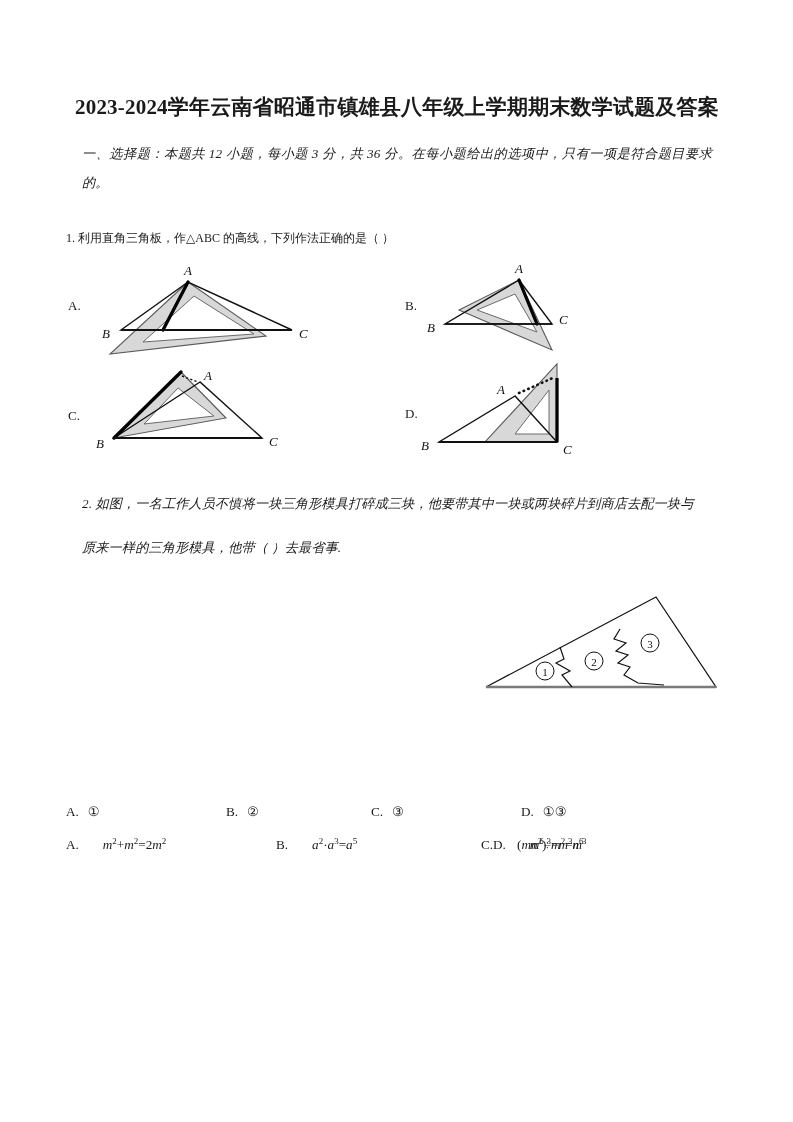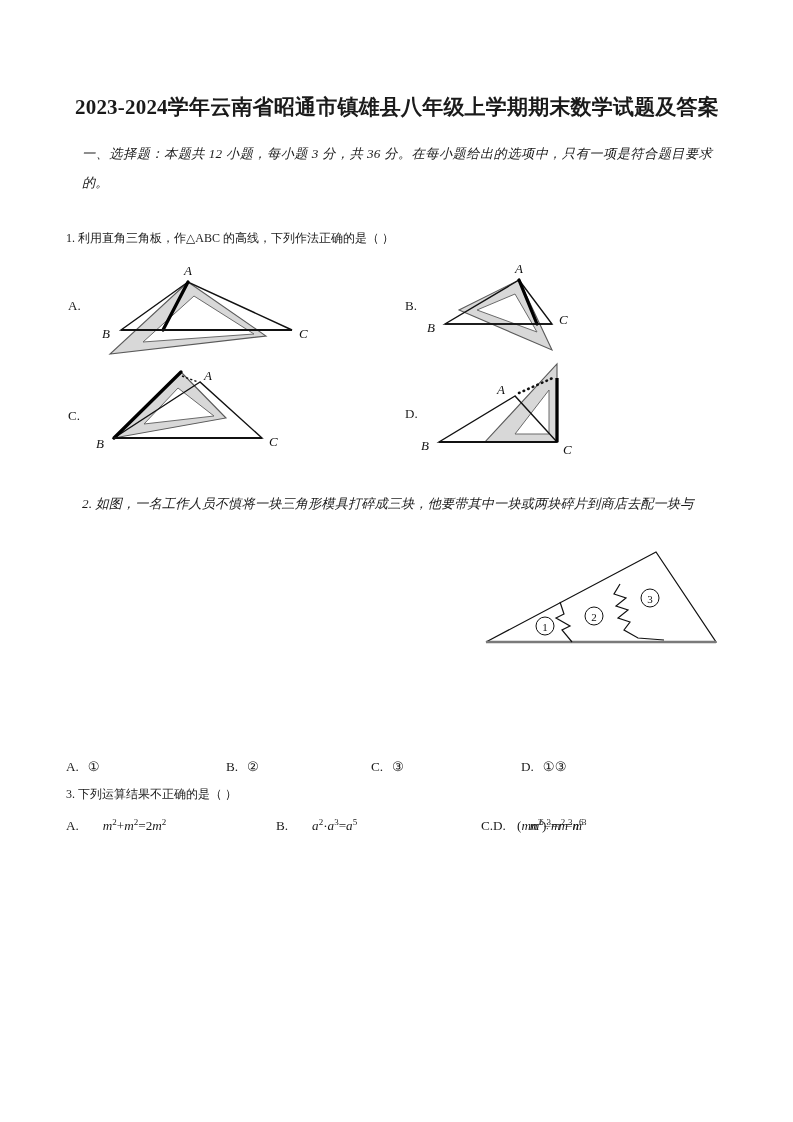--- a/index.html
+++ b/index.html
@@ -199,6 +199,7 @@
   <div class="gap-s"></div>
 
   <p class="para">2. 如图，一名工作人员不慎将一块三角形模具打碎成三块，他要带其中一块或两块碎片到商店去配一块与</p>
+  <p class="para">原来一样的三角形模具，他带（   ）去最省事.</p>
 
   <div class="q2-fig-wrap">
     <svg class="q2-fig" width="260" height="120" viewBox="0 0 260 120">

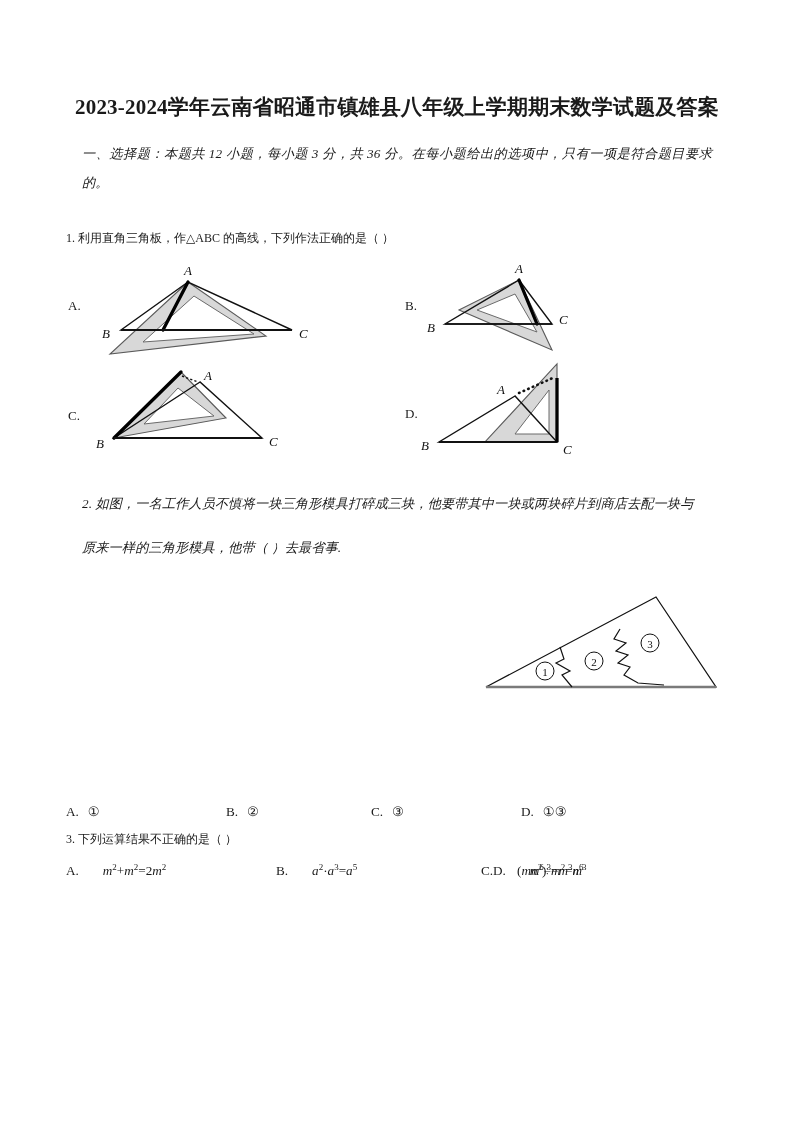--- a/index.html
+++ b/index.html
@@ -246,7 +246,6 @@
     </div>
   </div>
 
-  <p class="q-line">3. 下列运算结果不正确的是（        ）</p>
 
   <div class="gap-xs"></div>
 

